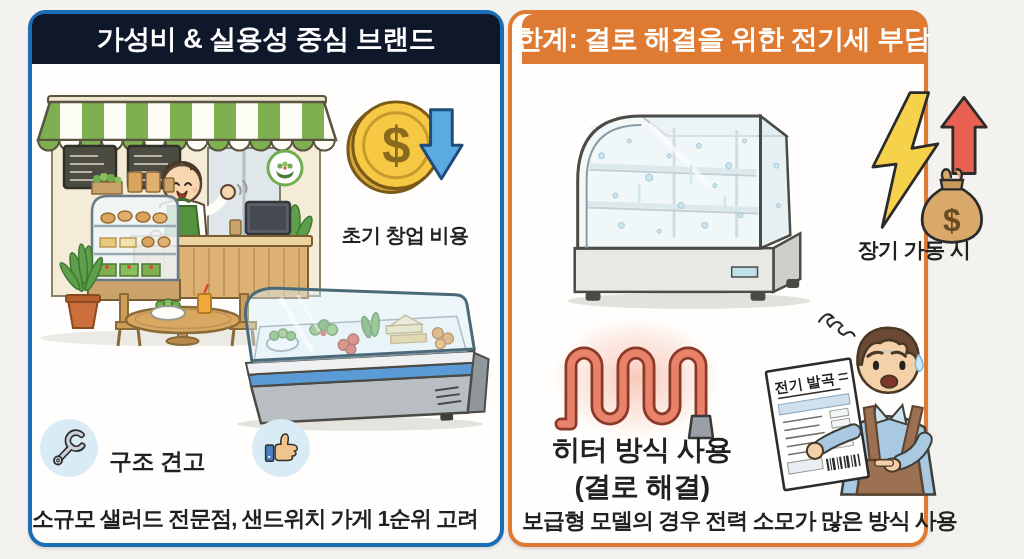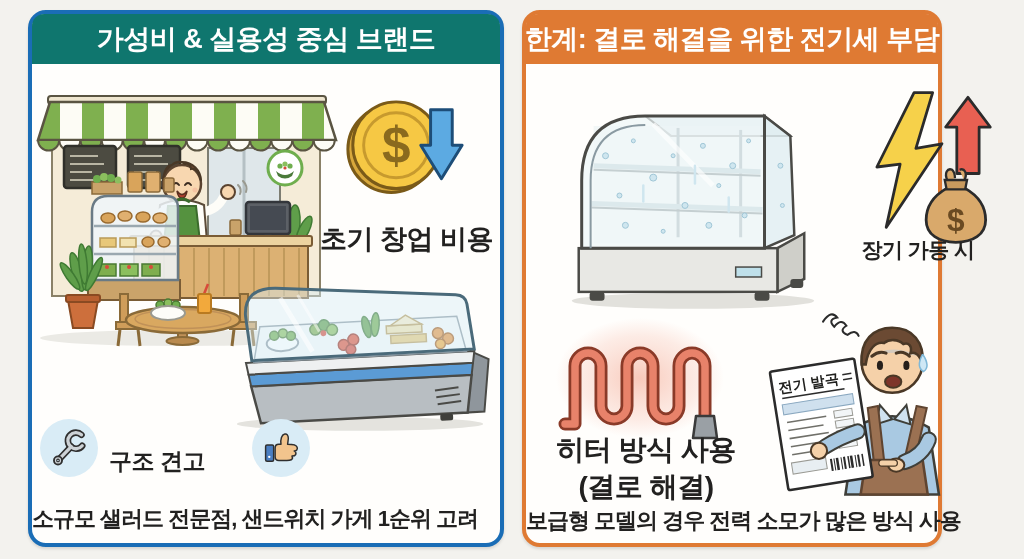--- a/index.html
+++ b/index.html
@@ -18,7 +18,7 @@
   .panel.left{left:28px;width:476px;border-color:#1a6db6;}
   .panel.right{left:522px;width:420px;border-color:#df7a33;}
   .panel-header{height:50px;display:flex;align-items:center;justify-content:center;border-radius:12px 12px 0 0;}
-  .panel.left .panel-header{background:#0f766e;text-align:right;}
+  .panel.left .panel-header{background:#0f172a;text-align:right;}
   .panel.right .panel-header{background:#df7a33;}
   .panel-title{color:#ffffff;font-size:27px;font-weight:bold;letter-spacing:-0.5px;white-space:nowrap;}
   .panel-body{position:relative;height:483px;}

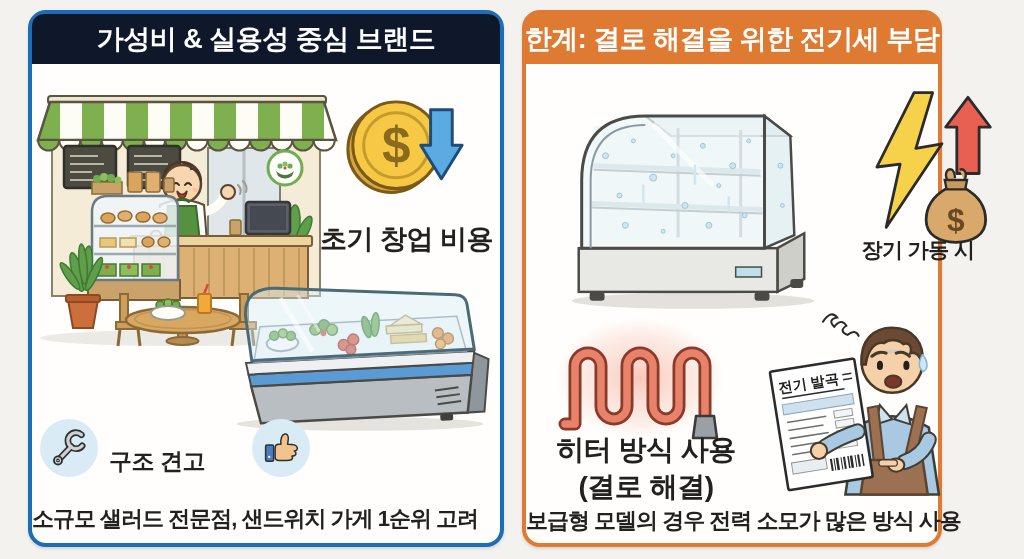--- a/index.html
+++ b/index.html
@@ -16,7 +16,7 @@
     box-shadow:0 2px 3px rgba(0,0,0,.12);
   }
   .panel.left{left:28px;width:476px;border-color:#1a6db6;}
-  .panel.right{left:522px;width:420px;border-color:#df7a33;}
+  .panel.right{left:508px;width:420px;border-color:#df7a33;padding-left:10px;}
   .panel-header{height:50px;display:flex;align-items:center;justify-content:center;border-radius:12px 12px 0 0;}
   .panel.left .panel-header{background:#0f172a;text-align:right;}
   .panel.right .panel-header{background:#df7a33;}

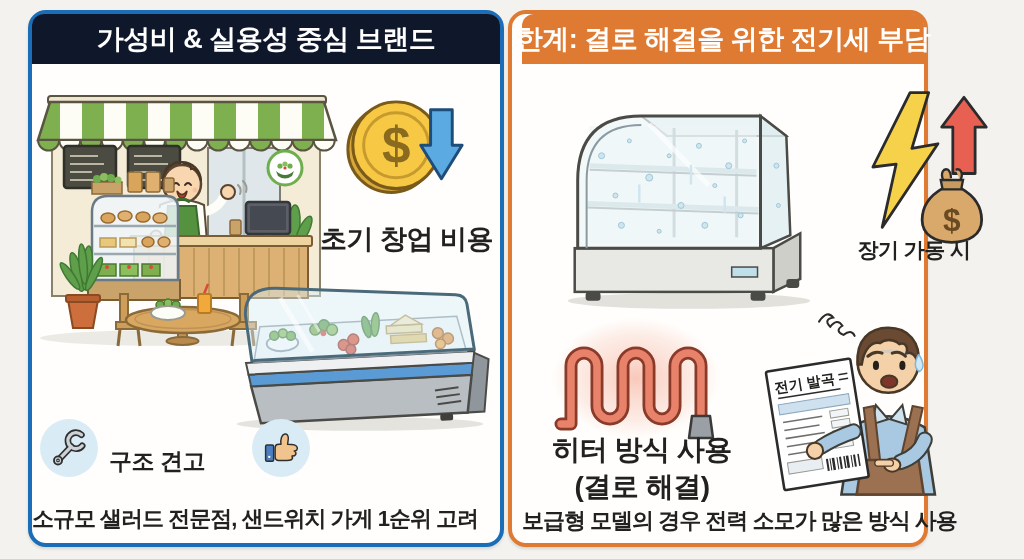--- a/index.html
+++ b/index.html
@@ -24,7 +24,7 @@
   .panel-body{position:relative;height:483px;}
   .illo{position:absolute;}
   .illo svg{width:100%;height:100%;display:block;}
-  .note{position:absolute;text-align:center;font-weight:bold;font-size:27px;line-height:1.32;letter-spacing:-0.5px;white-space:nowrap;}
+  .note{position:absolute;text-align:center;font-weight:bold;font-size:20px;line-height:1.32;letter-spacing:-0.5px;white-space:nowrap;}
   .feature{position:absolute;display:flex;align-items:flex-end;gap:11px;}
   .feature-circle{width:58px;height:58px;border-radius:50%;background:#d9ecf6;display:flex;align-items:center;justify-content:center;flex:0 0 auto;}
   .feature-label{font-size:23px;font-weight:bold;letter-spacing:-0.5px;white-space:nowrap;}

